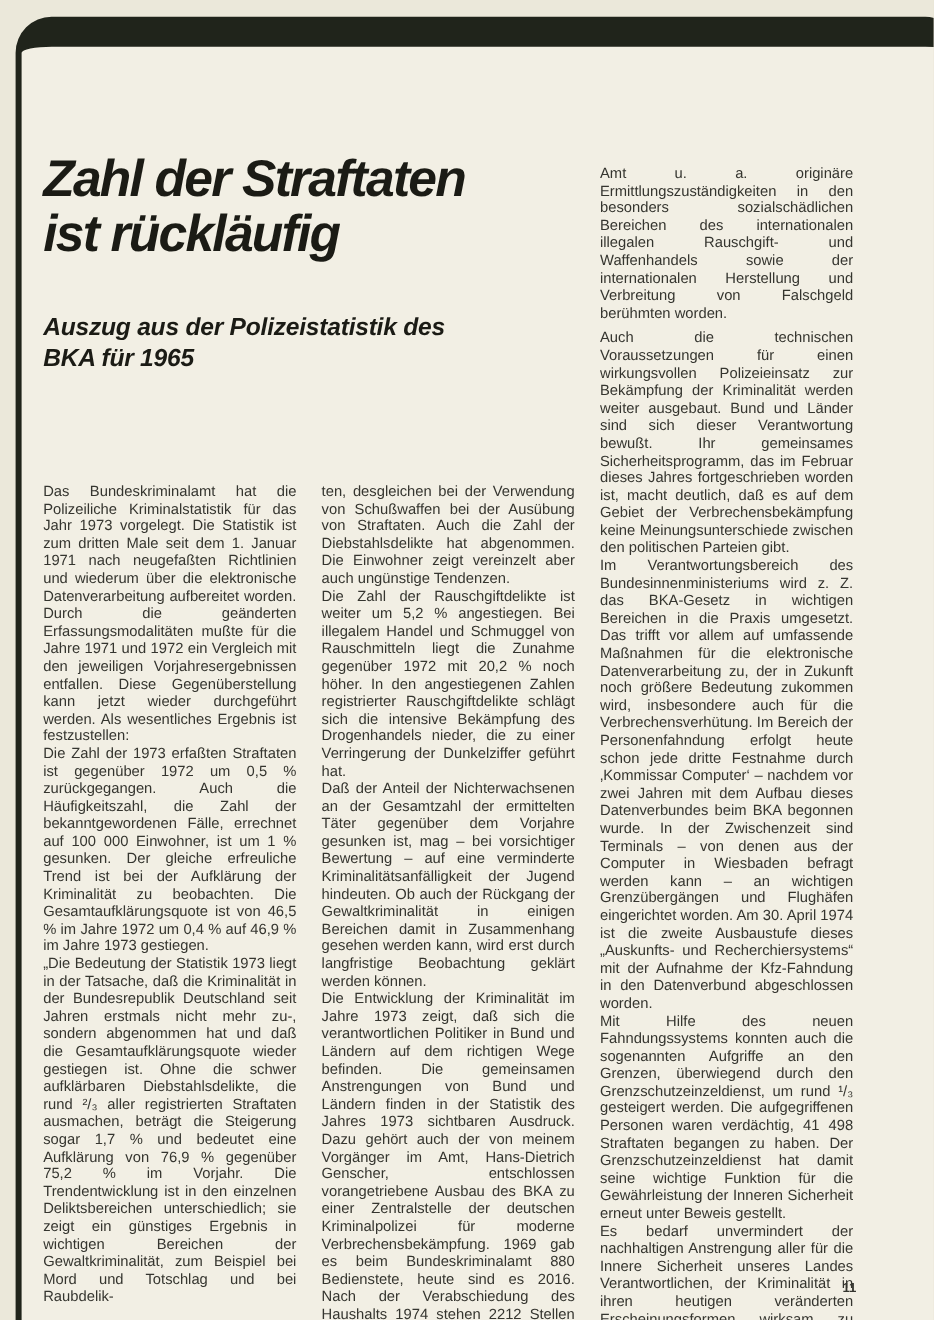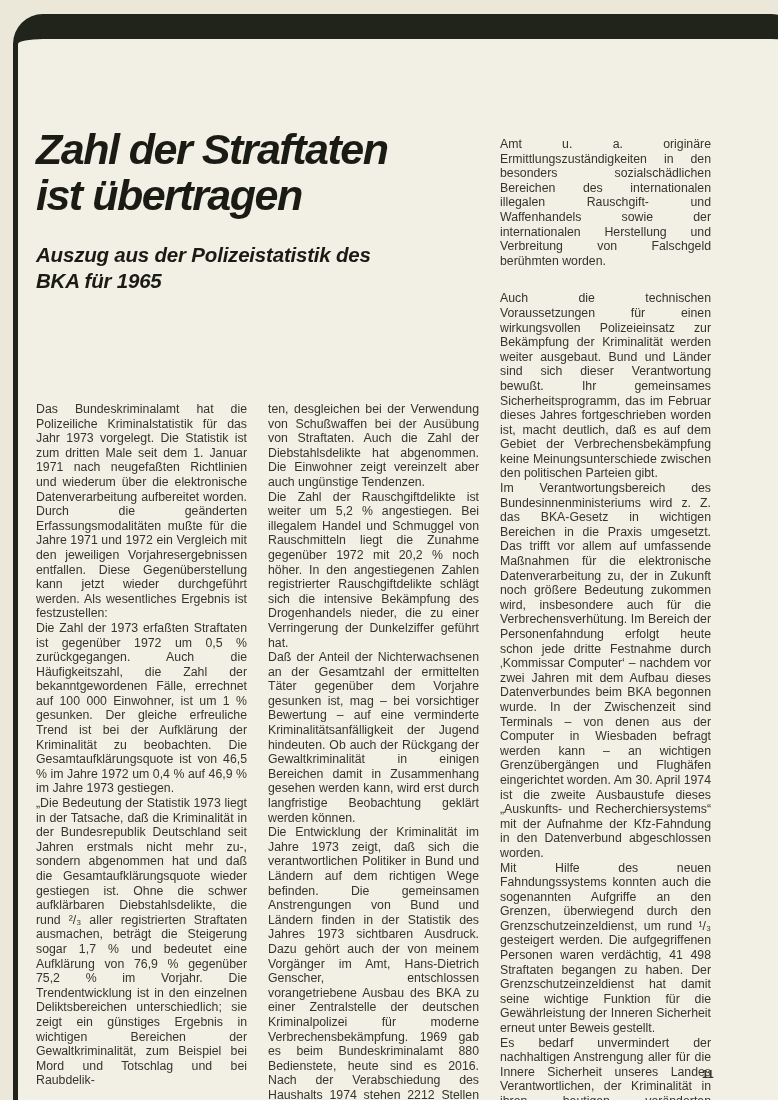--- a/index.html
+++ b/index.html
@@ -82,7 +82,7 @@
 
   <div class="title">
     <div>Zahl der Straftaten</div>
-    <div>ist übertragen</div>
+    <div>ist rückläufig</div>
   </div>
 
   <div class="subtitle">

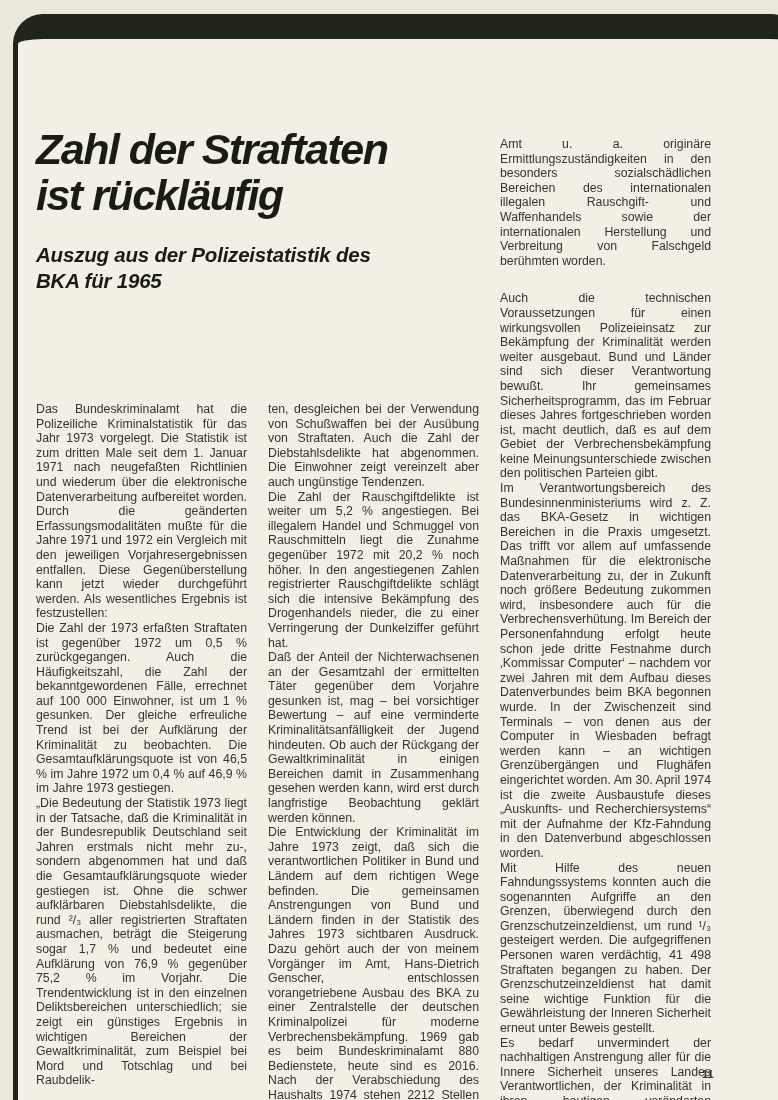--- a/index.html
+++ b/index.html
@@ -42,7 +42,7 @@
   .subtitle {
     position: absolute;
     left: 36px;
-    top: 242px;
+    top: 260px;
     width: 440px;
     font-size: 20.5px;
     line-height: 1.27;

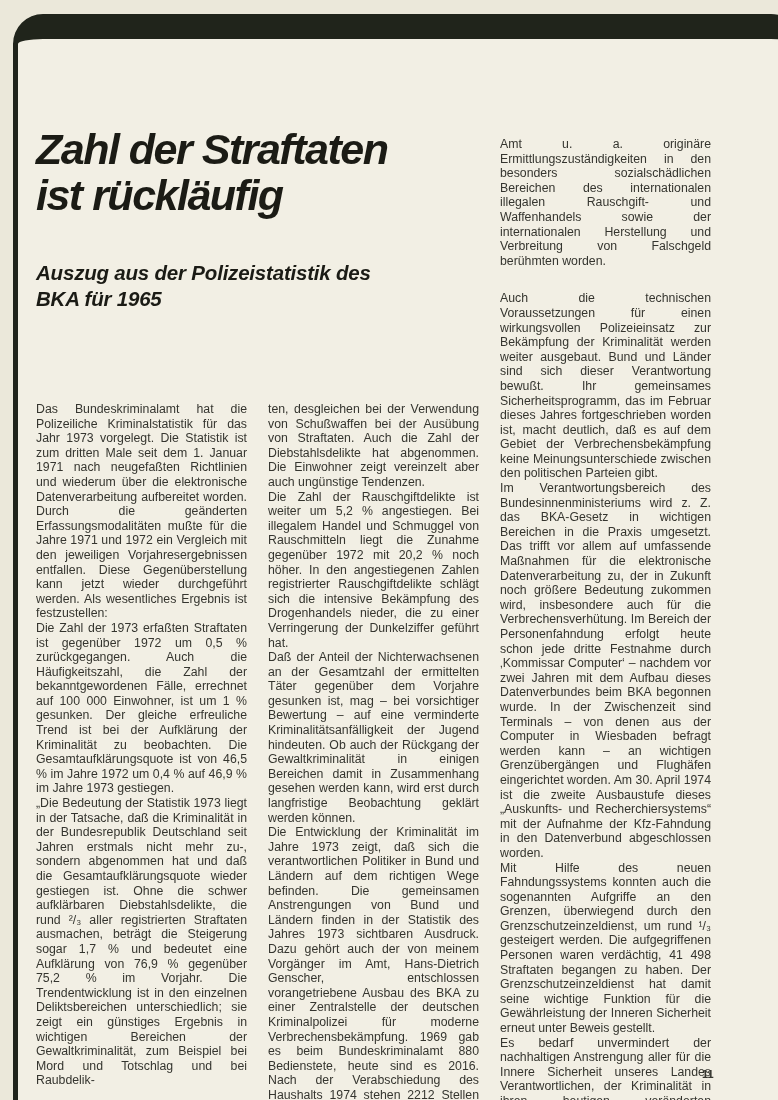--- a/index.html
+++ b/index.html
@@ -60,7 +60,7 @@
     color: #35352f;
   }
   .col p { margin: 0; }
-  .col p.p-gap { margin-top: 23px; }
+  .col p.p-gap { margin-top: 6px; }
   .col-1 { left: 36px;  top: 402px; }
   .col-2 { left: 268px; top: 402px; }
   .col-3 { left: 500px; top: 137px; }

